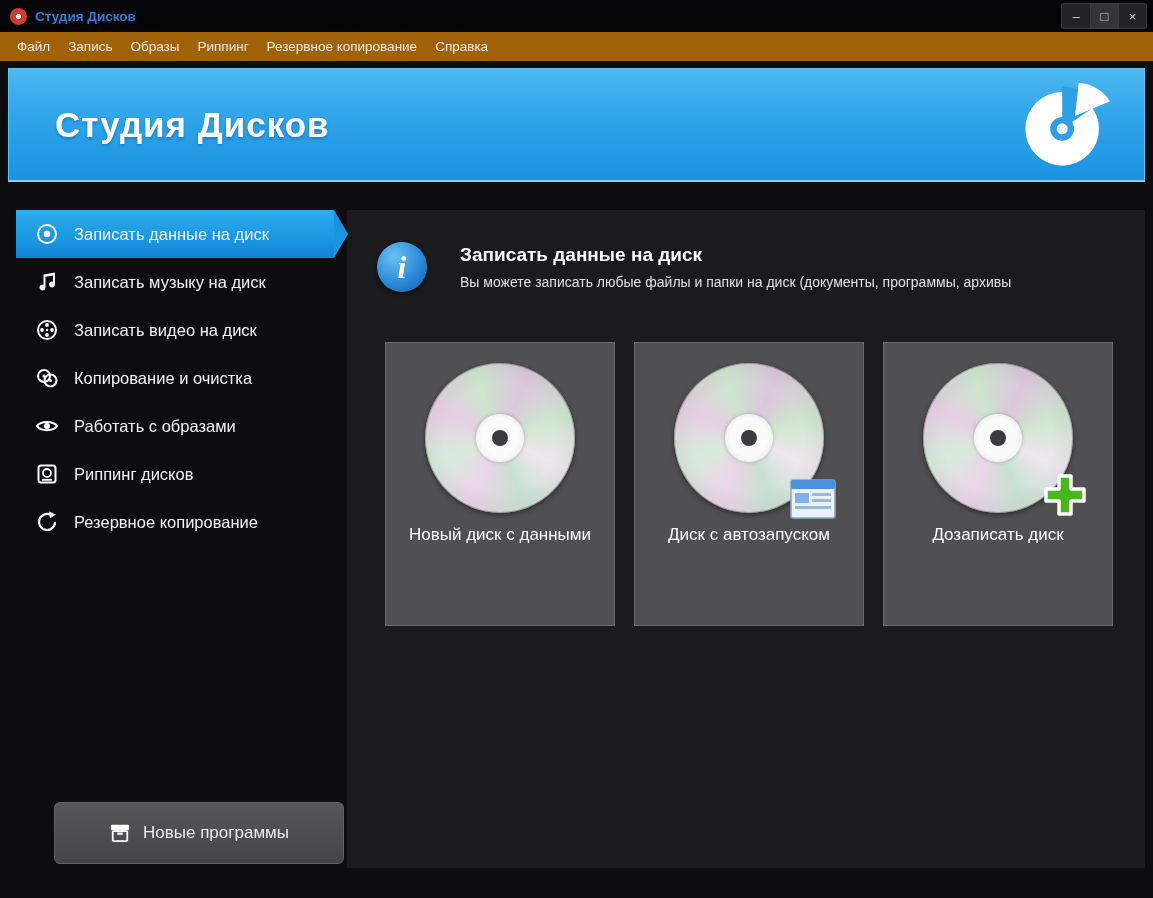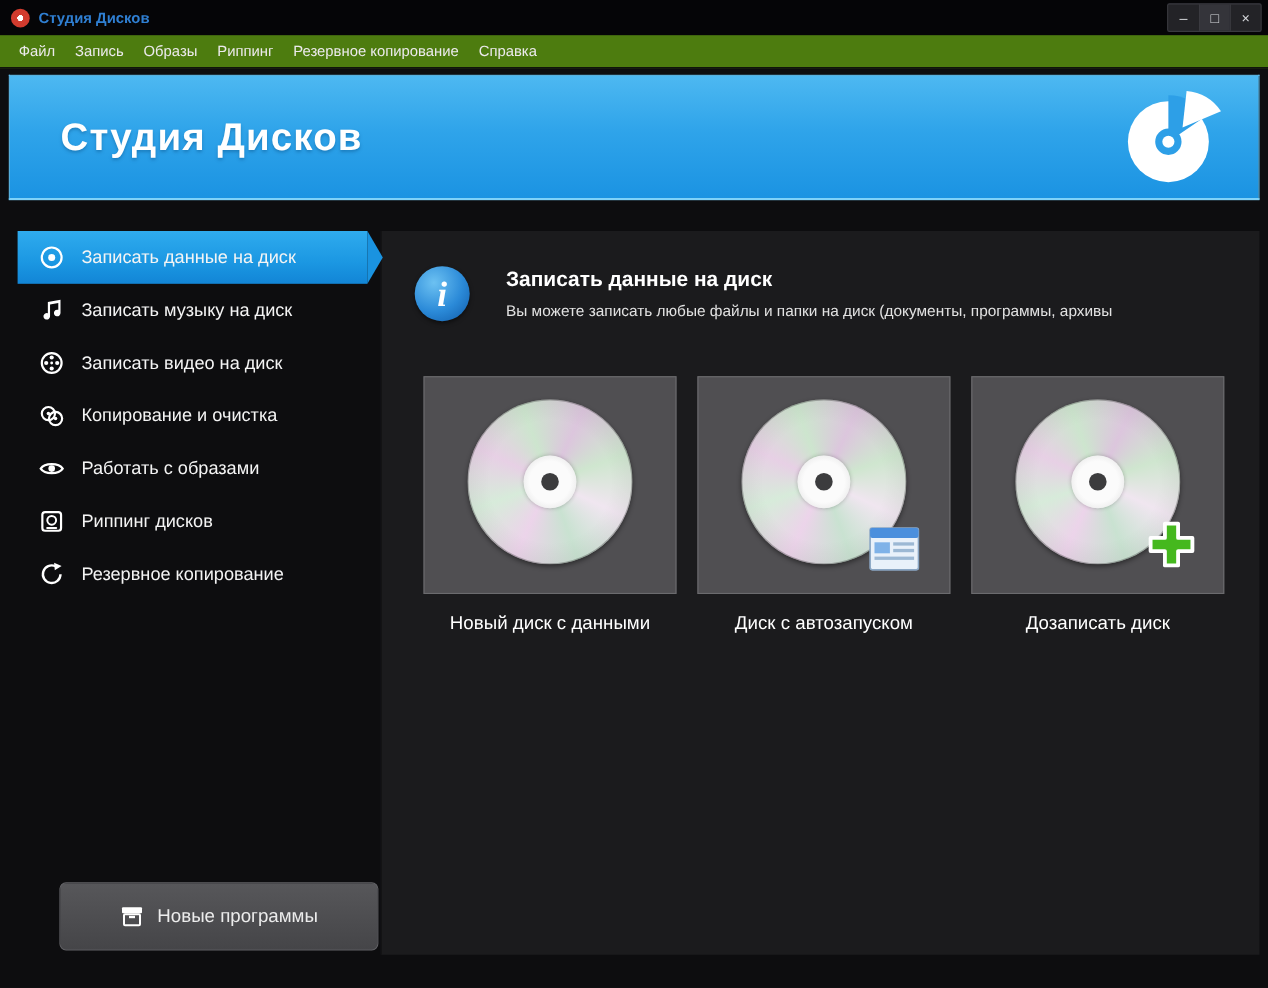--- a/index.html
+++ b/index.html
@@ -33,7 +33,7 @@
 
   
   .menubar {
-    height:30px; background:#4d7c0f; display:flex; align-items:center;
+    height:30px; background:#a16207; display:flex; align-items:center;
     padding:12px 8px; border-bottom:1px solid #0a0a0c;
   }
   .menu-item {

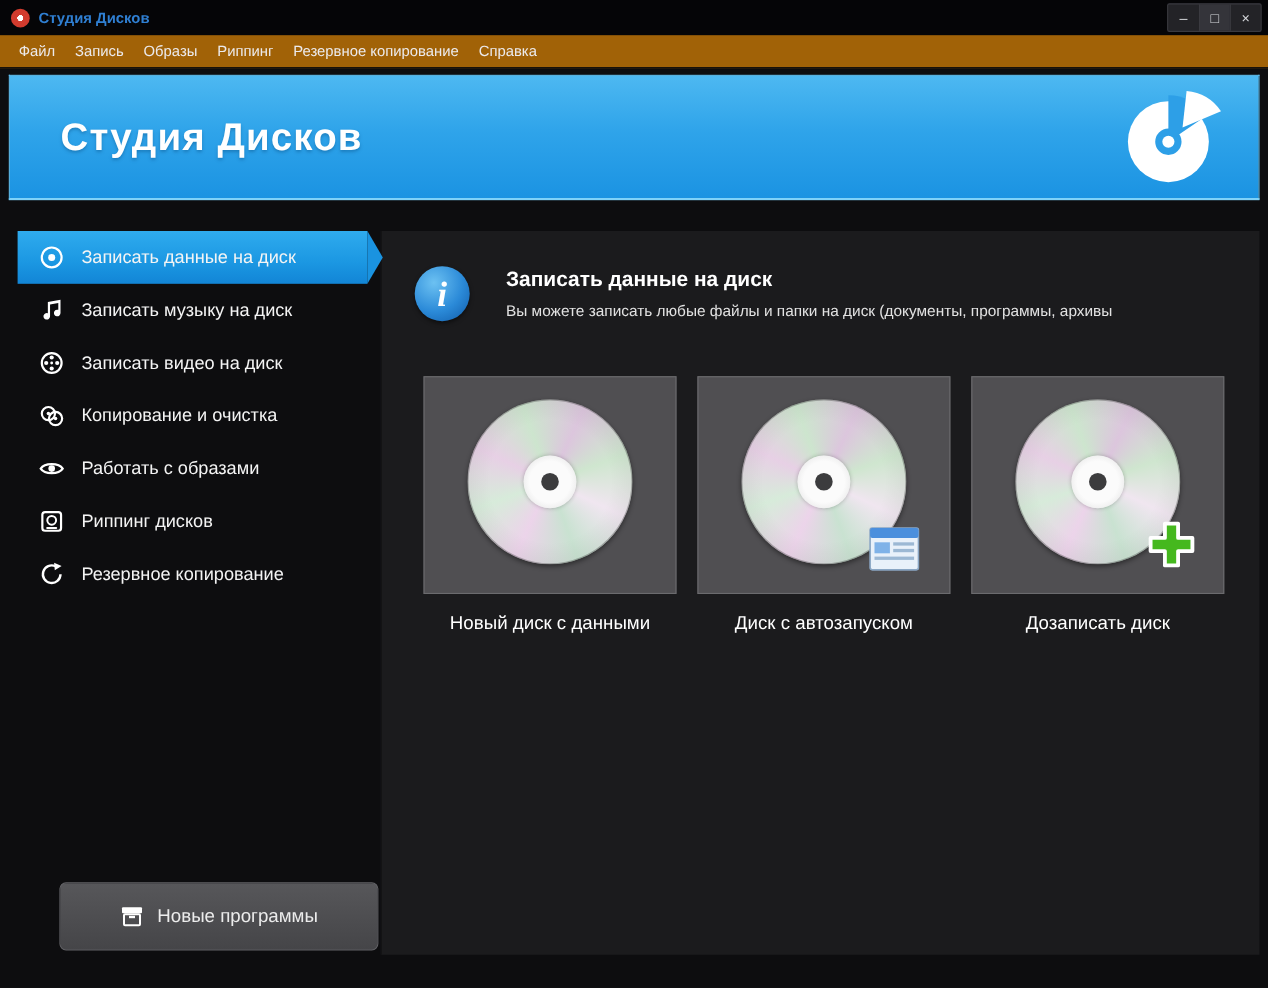--- a/index.html
+++ b/index.html
@@ -101,8 +101,8 @@
 
   .cards { display:flex; gap:19px; margin:50px 0 0 38px; }
   .card {
-    width:230px; height:198px; background:#504f52; border:1px solid #6b6b6e;
-    display:flex; flex-direction:column; align-items:center; cursor:default;gap:32px;
+    width:230px; height:284px; background:#504f52; border:1px solid #6b6b6e;
+    display:flex; flex-direction:column; align-items:center; cursor:default;
   }
   .disc-wrap { position:relative; width:150px; height:150px; margin-top:20px; }
   .disc {

